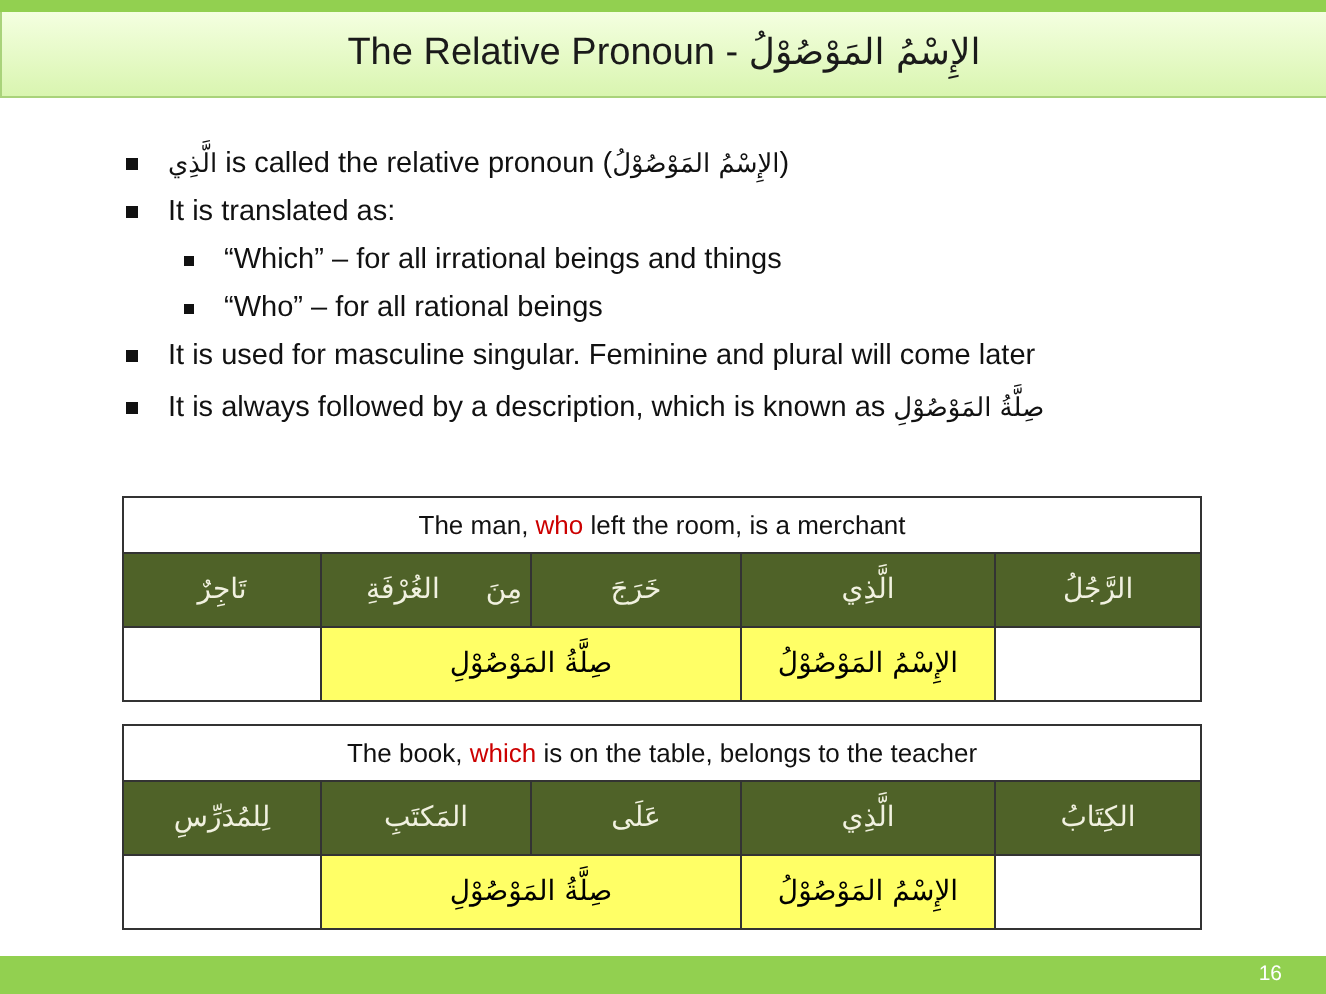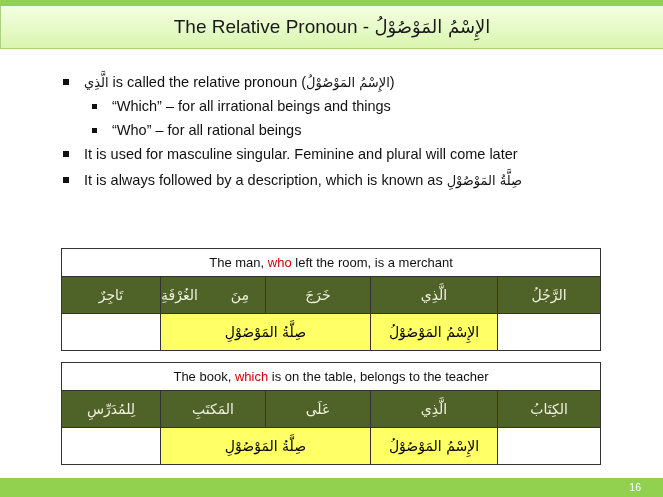--- a/index.html
+++ b/index.html
@@ -42,6 +42,7 @@
   <div class="b">
     <span class="ar">الَّذِي</span><span> is called the relative pronoun (</span><span class="ar">الإِسْمُ المَوْصُوْلُ</span><span>)</span>
   </div>
+  <div class="b"><span>It is translated as:</span></div>
   <div class="b sub"><span>“Which” – for all irrational beings and things</span></div>
   <div class="b sub"><span>“Who” – for all rational beings</span></div>
   <div class="b"><span>It is used for masculine singular. Feminine and plural will come later</span></div>

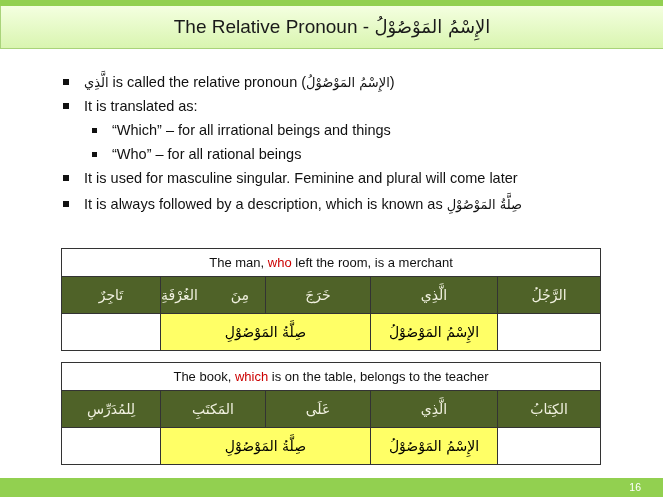--- a/index.html
+++ b/index.html
@@ -64,7 +64,7 @@
   <tr class="arrow-row">
     <td class="arw">تَاجِرٌ</td>
     <td style="padding:0">
-          <span class="arw" style="float:left;">الغُرْفَةِ</span>
+          <span class="arw" style="float:left;margin-left:22px">الغُرْفَةِ</span>
           <span class="arw" style="float:right;margin-right:16px">مِنَ</span>
         </td>
     <td class="arw">خَرَجَ</td>

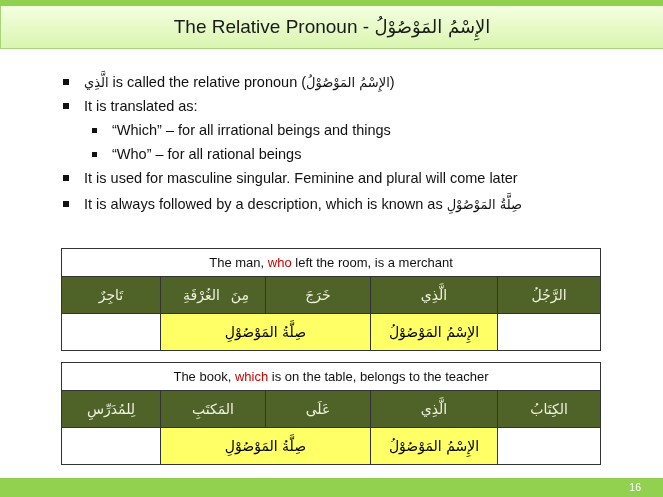--- a/index.html
+++ b/index.html
@@ -65,7 +65,7 @@
     <td class="arw">تَاجِرٌ</td>
     <td style="padding:0">
           <span class="arw" style="float:left;margin-left:22px">الغُرْفَةِ</span>
-          <span class="arw" style="float:right;margin-right:16px">مِنَ</span>
+          <span class="arw" style="float:right;margin-right:4px">مِنَ</span>
         </td>
     <td class="arw">خَرَجَ</td>
     <td class="arw">الَّذِي</td>

